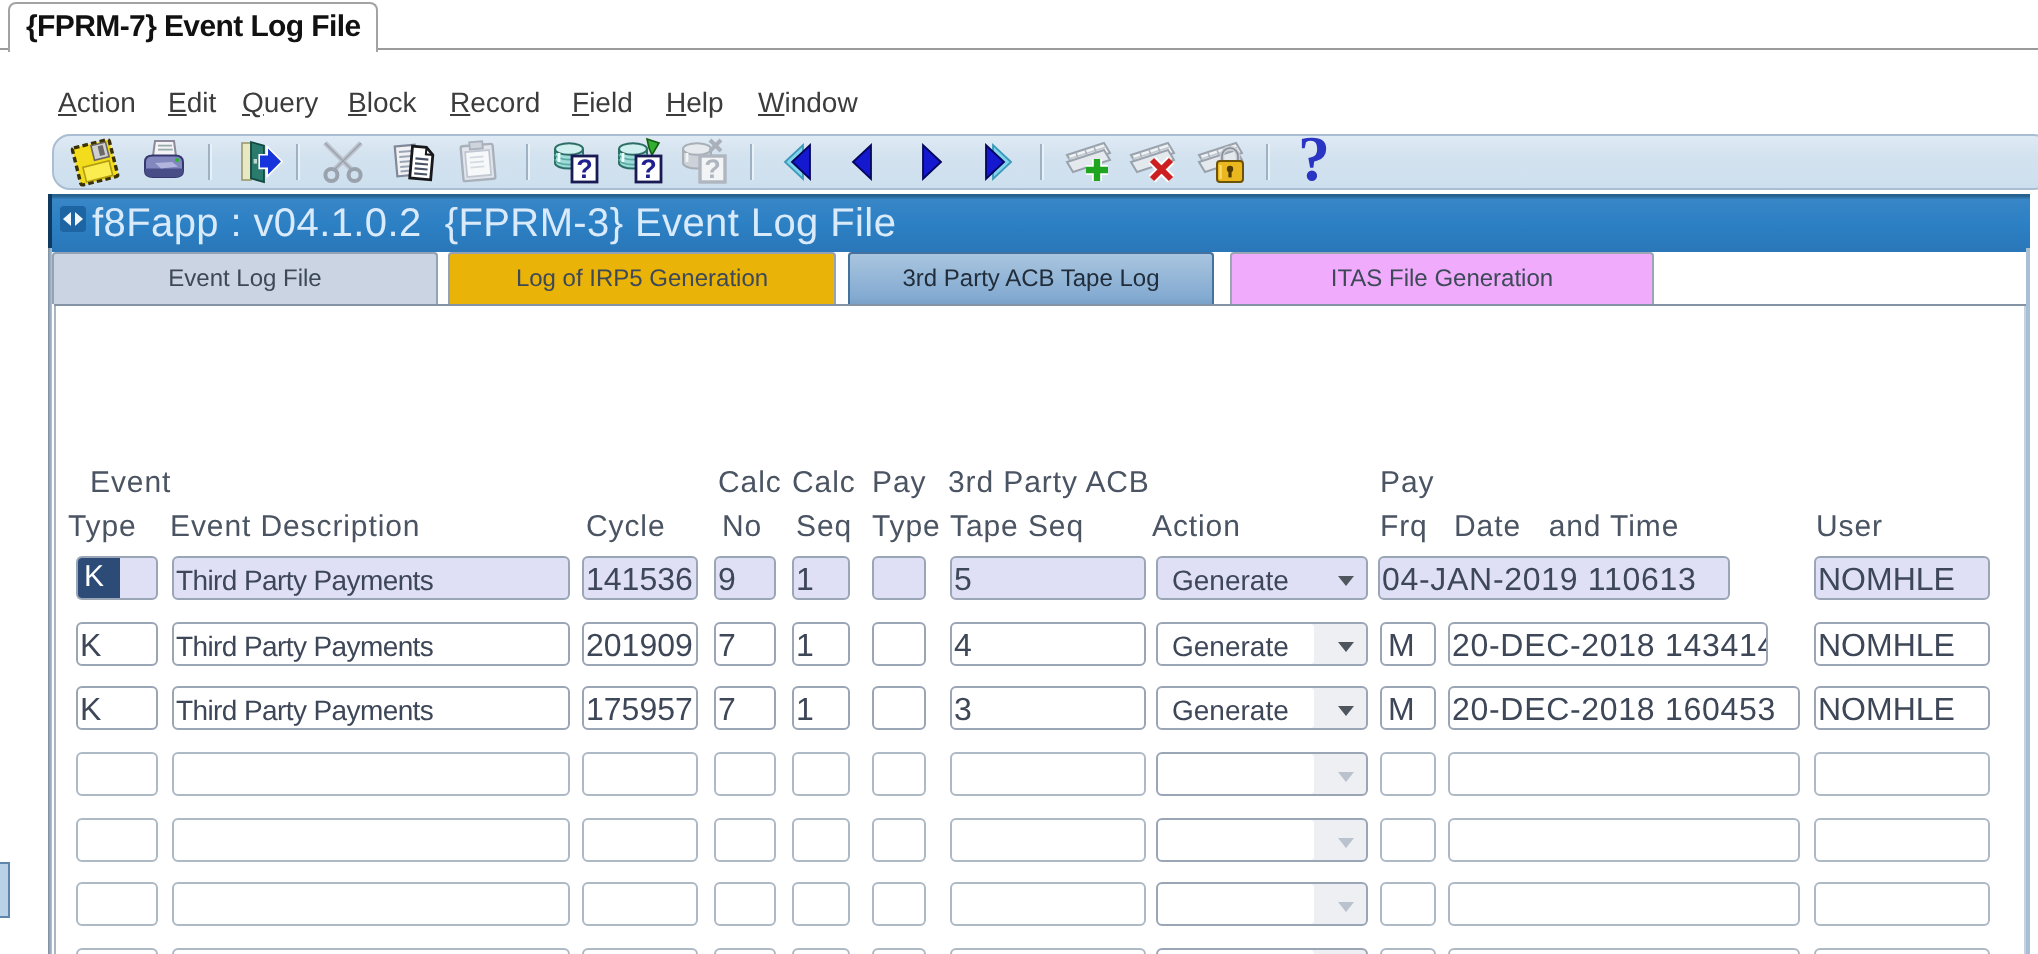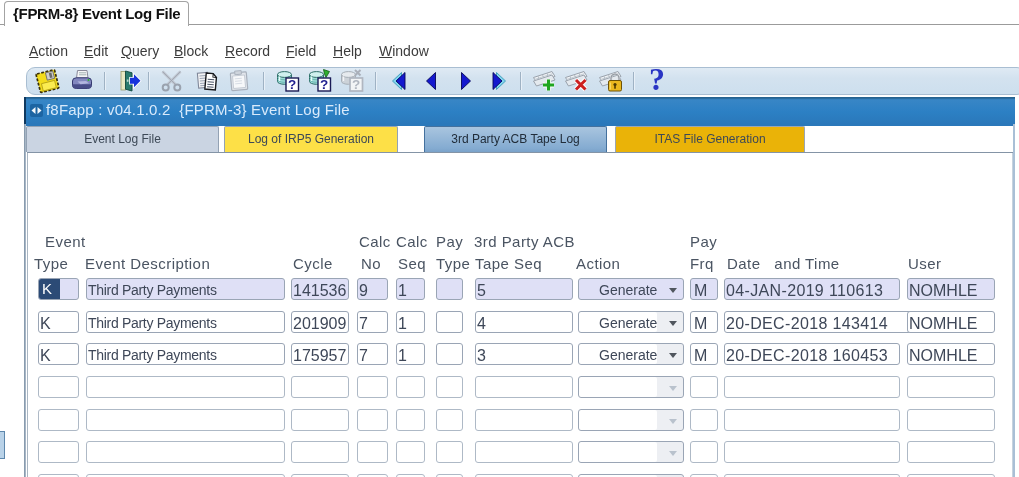--- a/index.html
+++ b/index.html
@@ -60,7 +60,7 @@
 </head>
 <body>
 
-  <div class="abs toptab">{FPRM-8} Event Log File</div>
+  <div class="abs toptab">{FPRM-7} Event Log File</div>
   <div class="abs topline"></div>
 
   <div class="abs menu" style="left:29px"><u>A</u>ction</div>

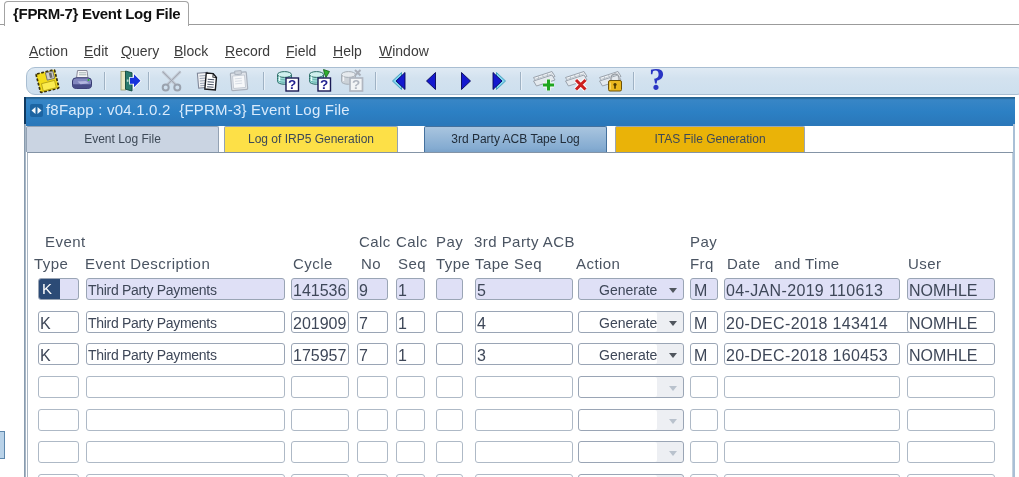--- a/index.html
+++ b/index.html
@@ -24,7 +24,7 @@
   .titlebar { left:24px; top:97px; width:991px; height:27px;
     background:linear-gradient(180deg,#256290 0%,#256290 4%,#3886c6 10%,#2c80c4 55%,#2a78ba 100%);
     border-left:2px solid #10395f; }
-  .titletext { left:46px; top:101px; font-size:15px; color:#d9eafb; letter-spacing:0.2px; }
+  .titletext { left:46px; top:101px; font-size:20px; color:#d9eafb; letter-spacing:0.2px; }
   .titleicon { left:30px; top:103px; }
   
   .frameL { left:24px; top:124px; width:2px; height:353px; background:linear-gradient(90deg,#7a8ea2,#b6c4d2); }

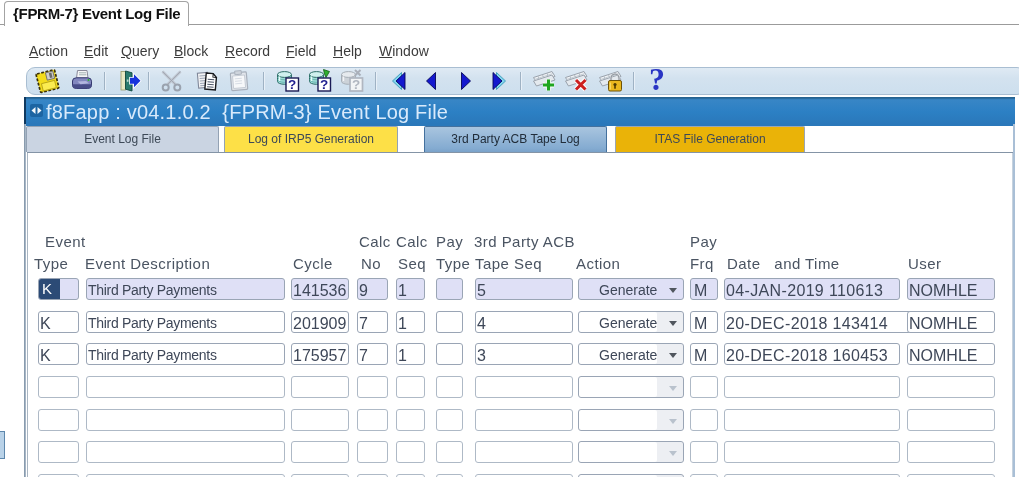--- a/index.html
+++ b/index.html
@@ -262,7 +262,7 @@
   <div class="abs frameR"></div>
 
   <div class="abs ftab" style="left:26px; width:193px; background:#cad4e2;">Event Log File</div>
-  <div class="abs ftab" style="left:224px; width:174px; background:#fde047;">Log of IRP5 Generation</div>
+  <div class="abs ftab" style="left:224px; width:194px; background:#eab308;">Log of IRP5 Generation</div>
   <div class="abs ftab" style="left:424px; width:183px; background:linear-gradient(180deg,#a9c5df 0%,#84abd1 85%,#7aa2c9 100%); color:#212d3a; border-color:#44719e;">3rd Party ACB Tape Log</div>
   <div class="abs ftab" style="left:615px; width:190px; background:#eab308; border-color:#9aa6b4;">ITAS File Generation</div>
   <div class="abs tline"></div>

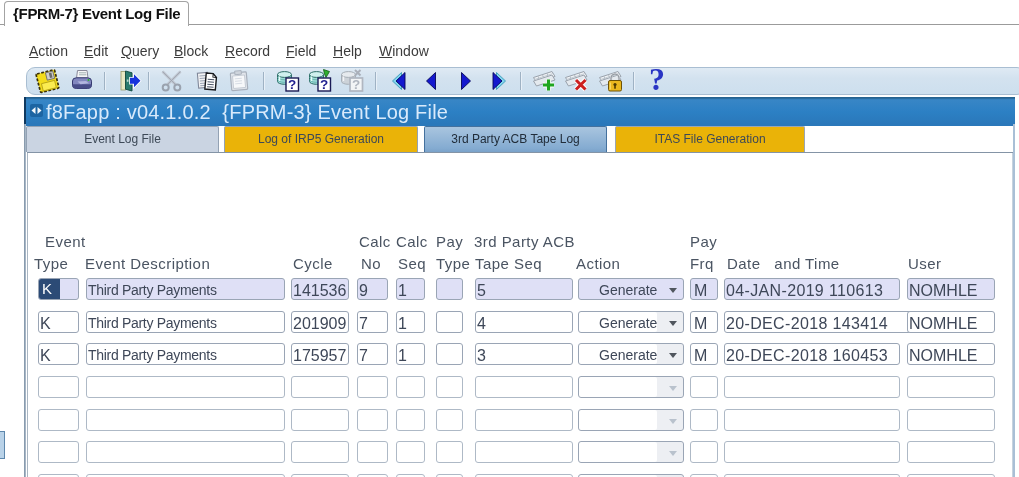--- a/index.html
+++ b/index.html
@@ -264,7 +264,7 @@
   <div class="abs ftab" style="left:26px; width:193px; background:#cad4e2;">Event Log File</div>
   <div class="abs ftab" style="left:224px; width:194px; background:#eab308;">Log of IRP5 Generation</div>
   <div class="abs ftab" style="left:424px; width:183px; background:linear-gradient(180deg,#a9c5df 0%,#84abd1 85%,#7aa2c9 100%); color:#212d3a; border-color:#44719e;">3rd Party ACB Tape Log</div>
-  <div class="abs ftab" style="left:615px; width:190px; background:#eab308; border-color:#9aa6b4;">ITAS File Generation</div>
+  <div class="abs ftab" style="left:615px; width:212px; background:#f0abfc; border-color:#9aa6b4;">ITAS File Generation</div>
   <div class="abs tline"></div>
   <div class="abs panelL"></div>
   <div class="abs panelR"></div>

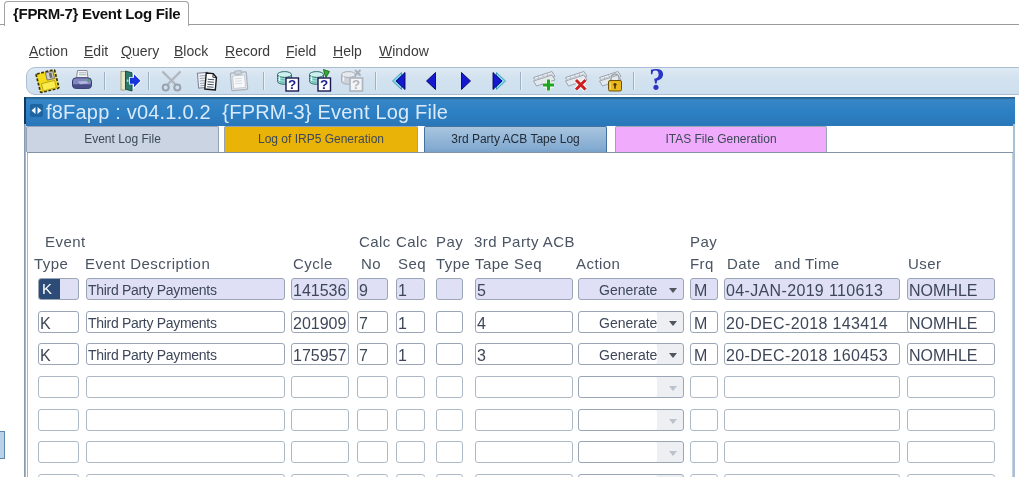--- a/index.html
+++ b/index.html
@@ -47,7 +47,7 @@
   .lav { background:#dfe0f6; }
   .emp { border-color:#aeb9c6; }
   .combo { position:absolute; height:22px; border:1px solid #9aa5b5; border-radius:3px;
-    background:#fff; font-size:14px; color:#3e4758; line-height:23px; padding-left:20px;
+    background:#fff; font-size:14px; color:#3e4758; line-height:23px; padding-left:7px;
     box-shadow:inset -26px 0 0 #edeff3; }
   .combo .arr { position:absolute; right:6px; top:9px; width:0; height:0;
     border-left:4.5px solid transparent; border-right:4.5px solid transparent; border-top:5.5px solid #50565e; }

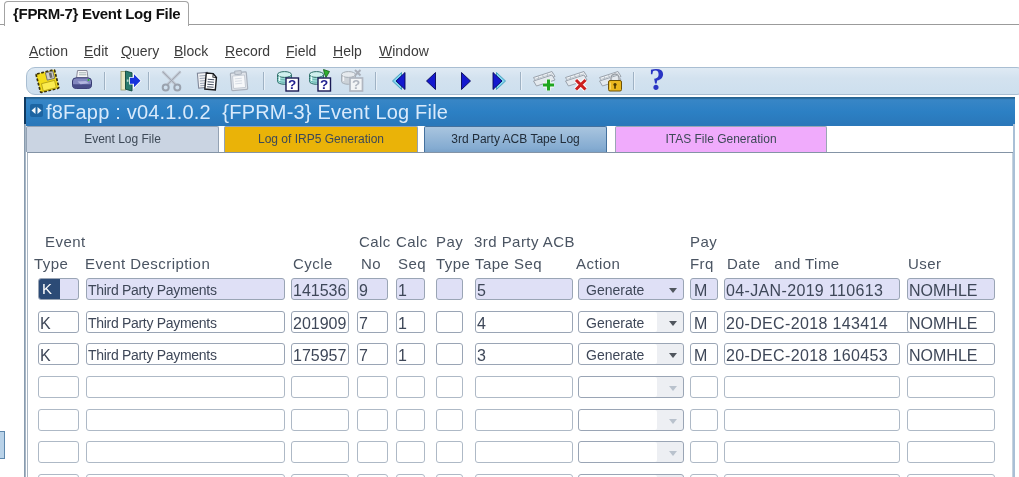--- a/index.html
+++ b/index.html
@@ -300,7 +300,7 @@
   <div class="fb lav" style="left:475px;top:278px;width:98px;">5</div>
   <div class="combo lav" style="left:578px;top:278px;width:106px;">Generate<div class="arr"></div></div>
   <div class="fb lav" style="left:690px;top:278px;width:28px;padding-left:3px;">M</div>
-  <div class="fb lav dtf" style="left:724px;top:278px;width:176px;">04-JAN-2019 110613</div>
+  <div class="fb lav dtf" style="left:689px;top:278px;width:176px;">04-JAN-2019 110613</div>
   <div class="fb lav" style="left:907px;top:278px;width:88px;">NOMHLE</div>
   <div class="fb" style="left:38px;top:311px;width:41px;">K</div>
   <div class="fb txt14" style="left:86px;top:311px;width:199px;">Third Party Payments</div>

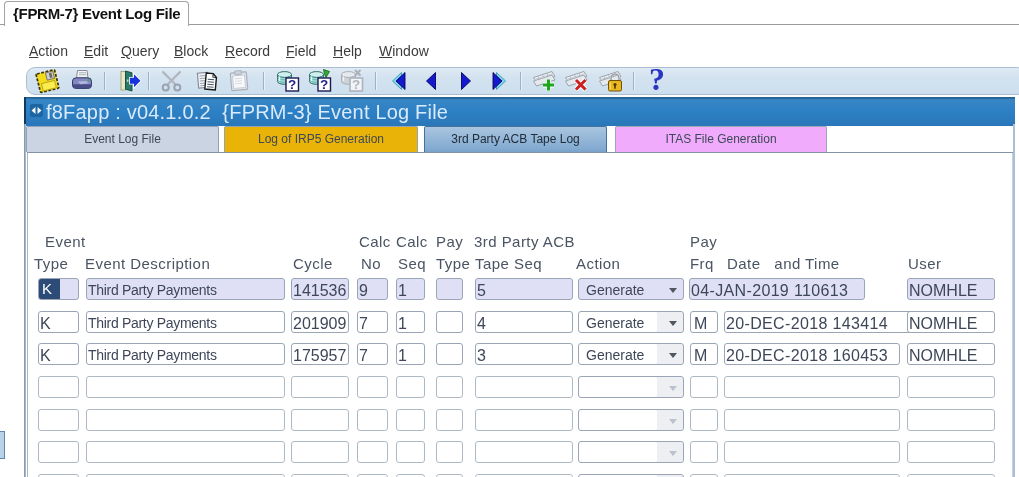--- a/index.html
+++ b/index.html
@@ -311,7 +311,7 @@
   <div class="fb" style="left:475px;top:311px;width:98px;">4</div>
   <div class="combo" style="left:578px;top:311px;width:106px;">Generate<div class="arr"></div></div>
   <div class="fb" style="left:690px;top:311px;width:28px;padding-left:3px;">M</div>
-  <div class="fb dtf" style="left:724px;top:311px;width:212px;">20-DEC-2018 143414</div>
+  <div class="fb dtf" style="left:724px;top:311px;width:160px;">20-DEC-2018 143414</div>
   <div class="fb" style="left:907px;top:311px;width:88px;">NOMHLE</div>
   <div class="fb" style="left:38px;top:343px;width:41px;">K</div>
   <div class="fb txt14" style="left:86px;top:343px;width:199px;">Third Party Payments</div>

